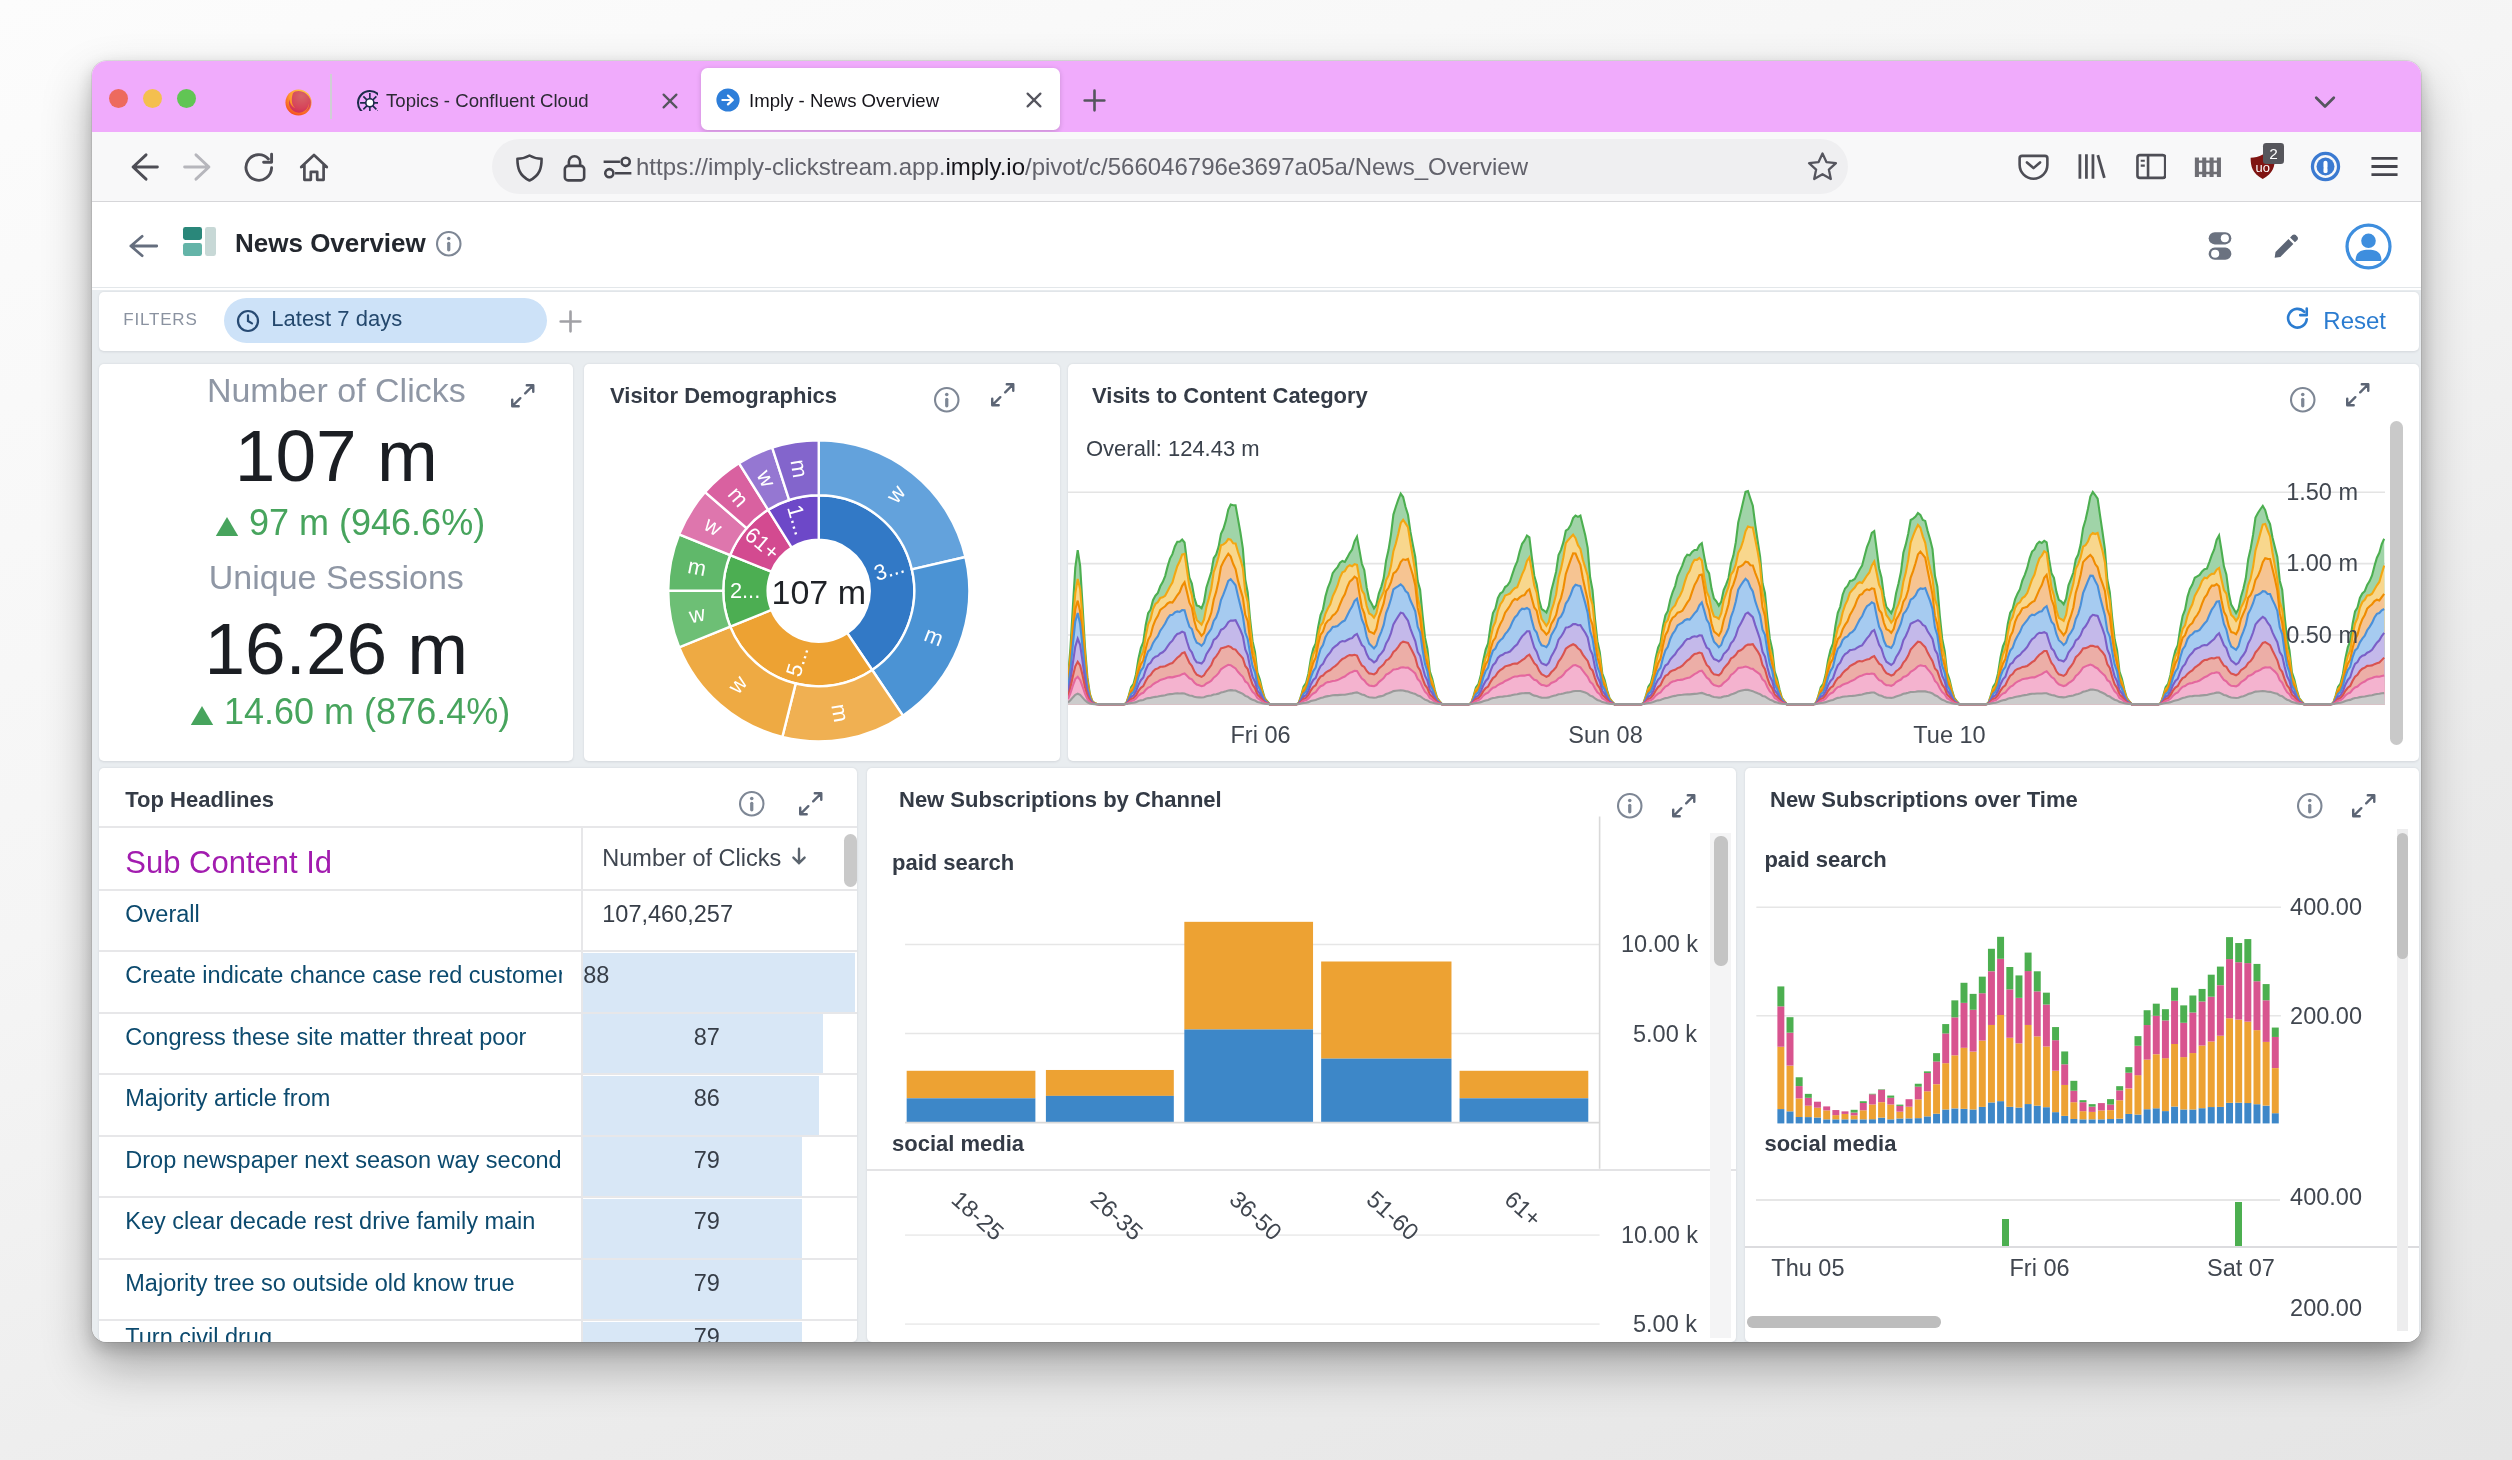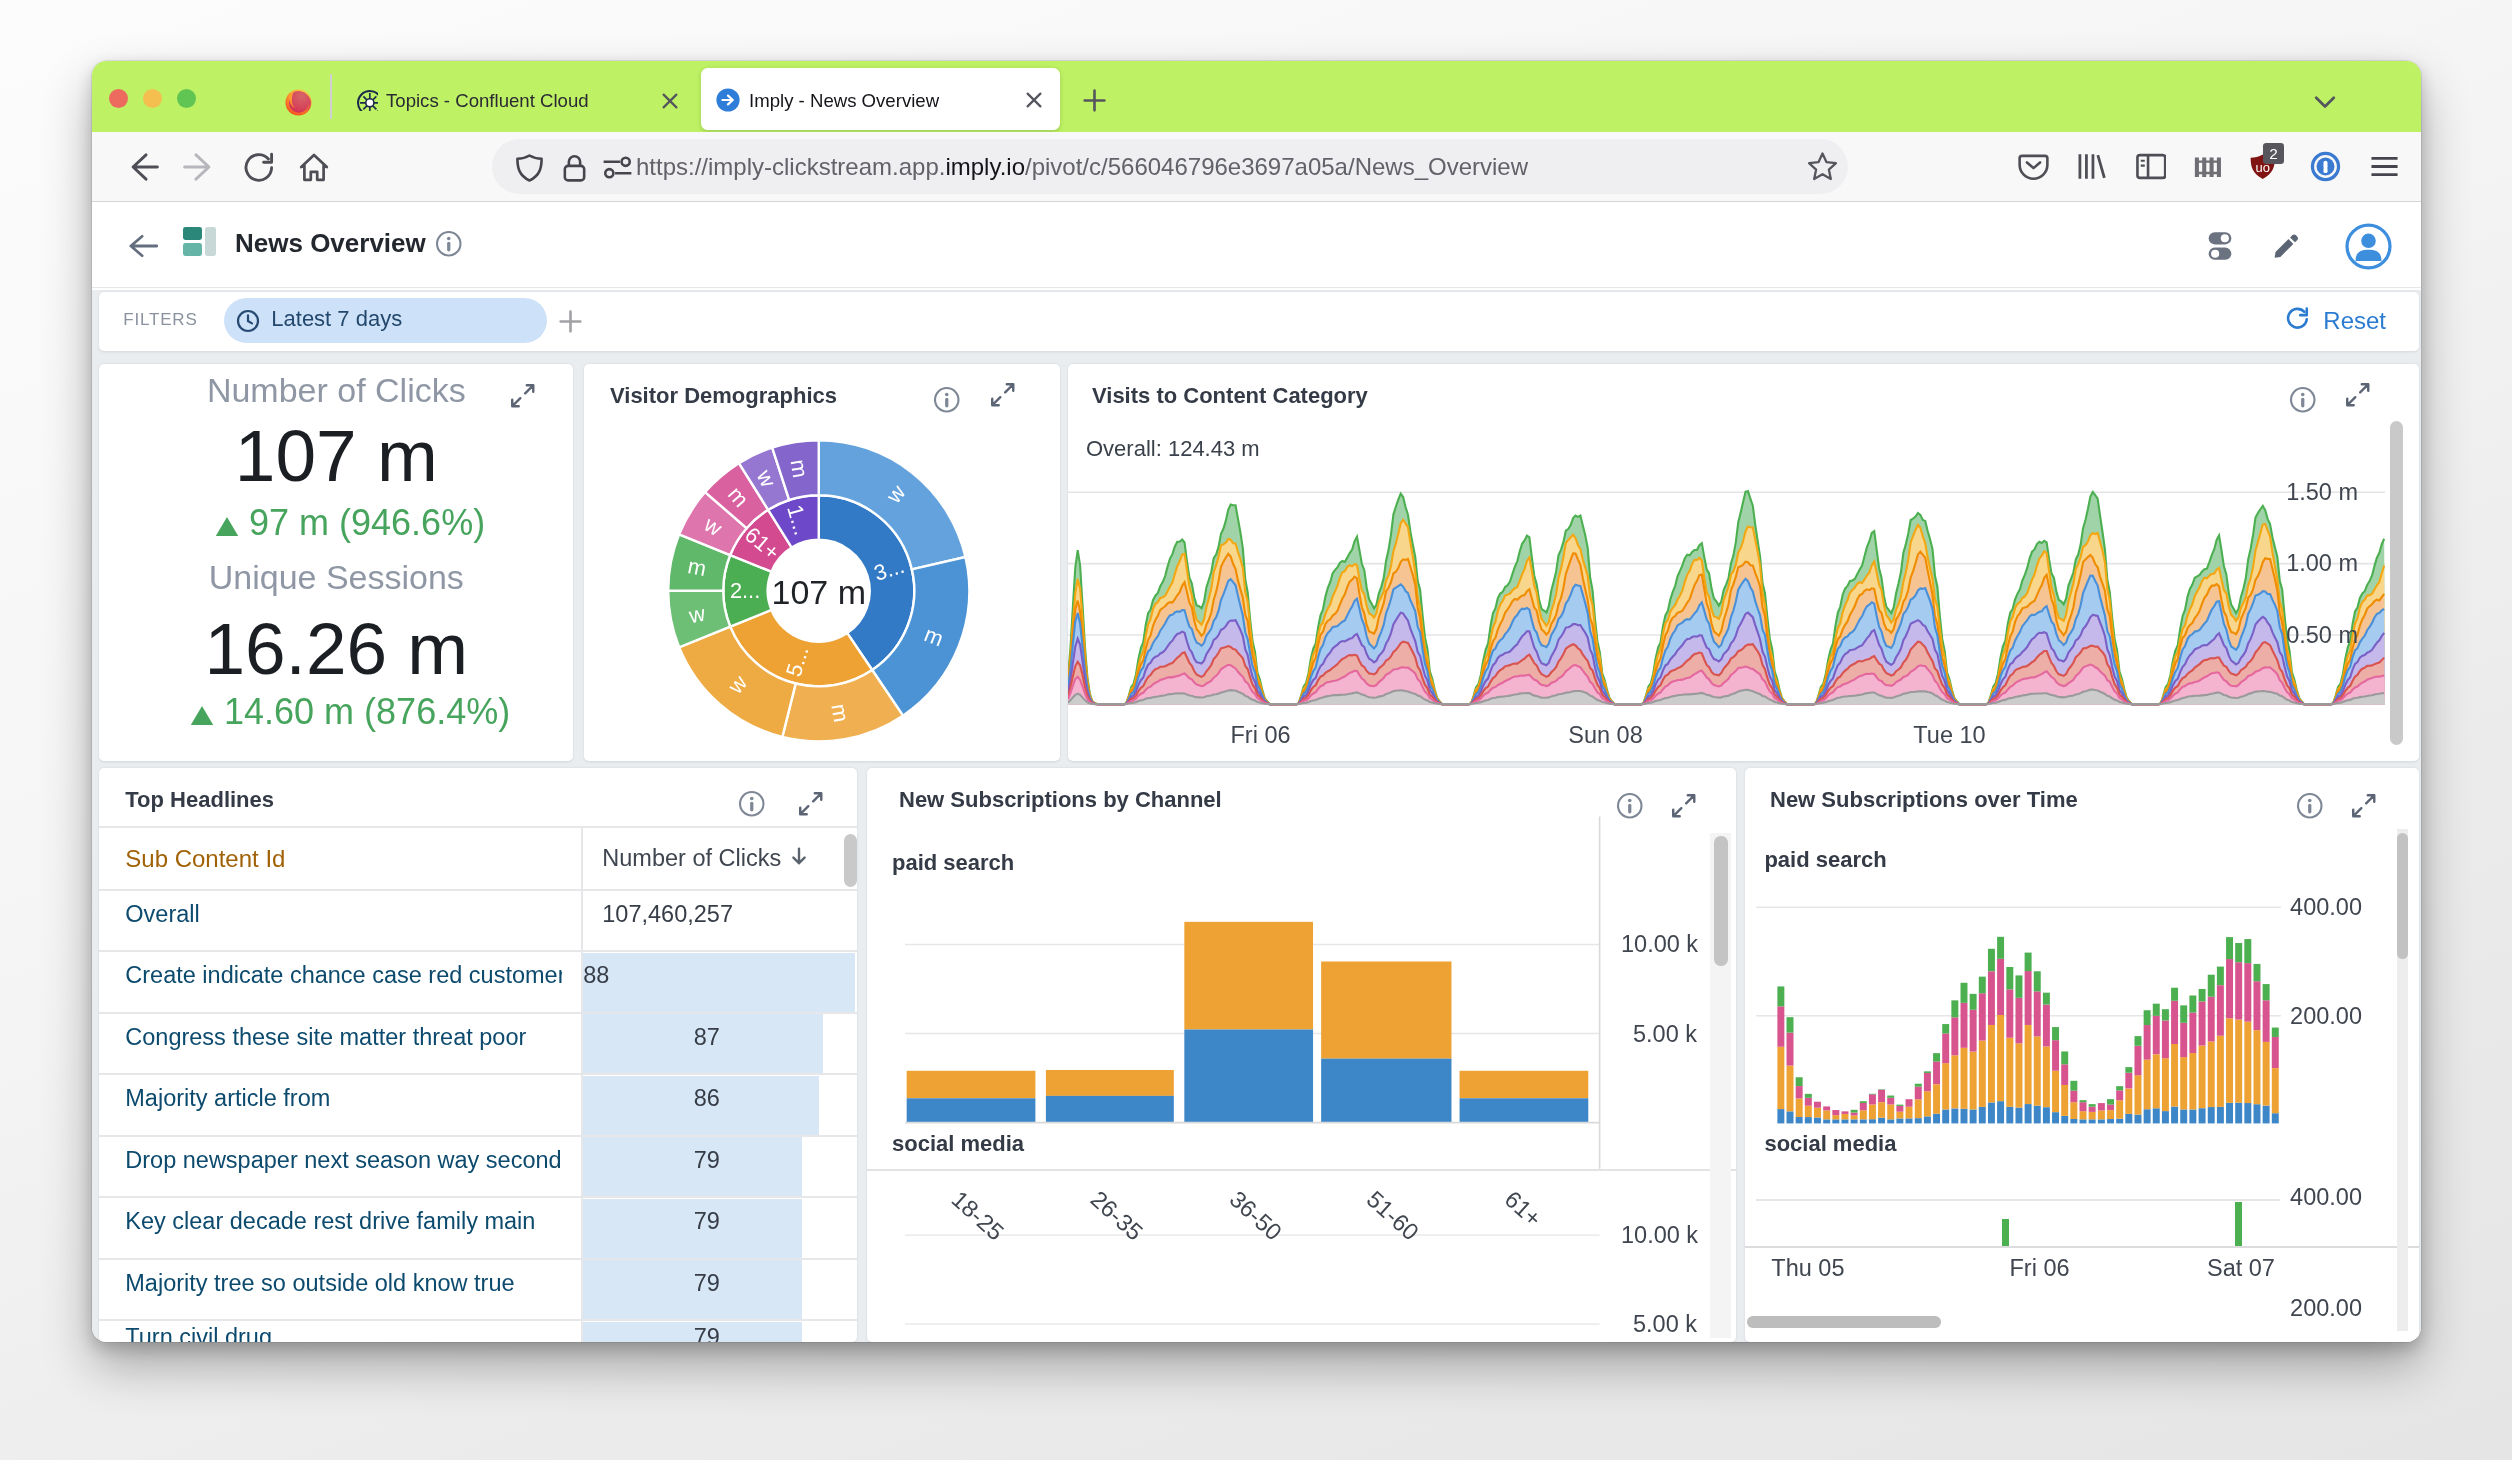--- a/index.html
+++ b/index.html
@@ -6,7 +6,7 @@
 #win{position:absolute;left:92px;top:61px;width:2329px;height:1281px;border-radius:14.6px;background:#fff;
  box-shadow:0 24px 49px rgba(0,0,0,.30),0 6.5px 16px rgba(0,0,0,.18),0 0 0 0.8px rgba(0,0,0,.10);overflow:hidden}
 .abs{position:absolute}
-#tabbar{position:absolute;left:0;top:0;width:100%;height:71px;background:#bef264}
+#tabbar{position:absolute;left:0;top:0;width:100%;height:71px;background:#f0abfc}
 #navbar{position:absolute;left:0;top:71px;width:100%;height:70px;background:#f8f8f9;border-bottom:1.6px solid #d6d6d9}
 #apphead{position:absolute;left:0;top:143px;width:100%;height:84px;background:#fff;border-bottom:1.6px solid #e3e7ea}
 #content{position:absolute;left:0;top:229px;width:100%;height:1052px;background:#e9edf0}

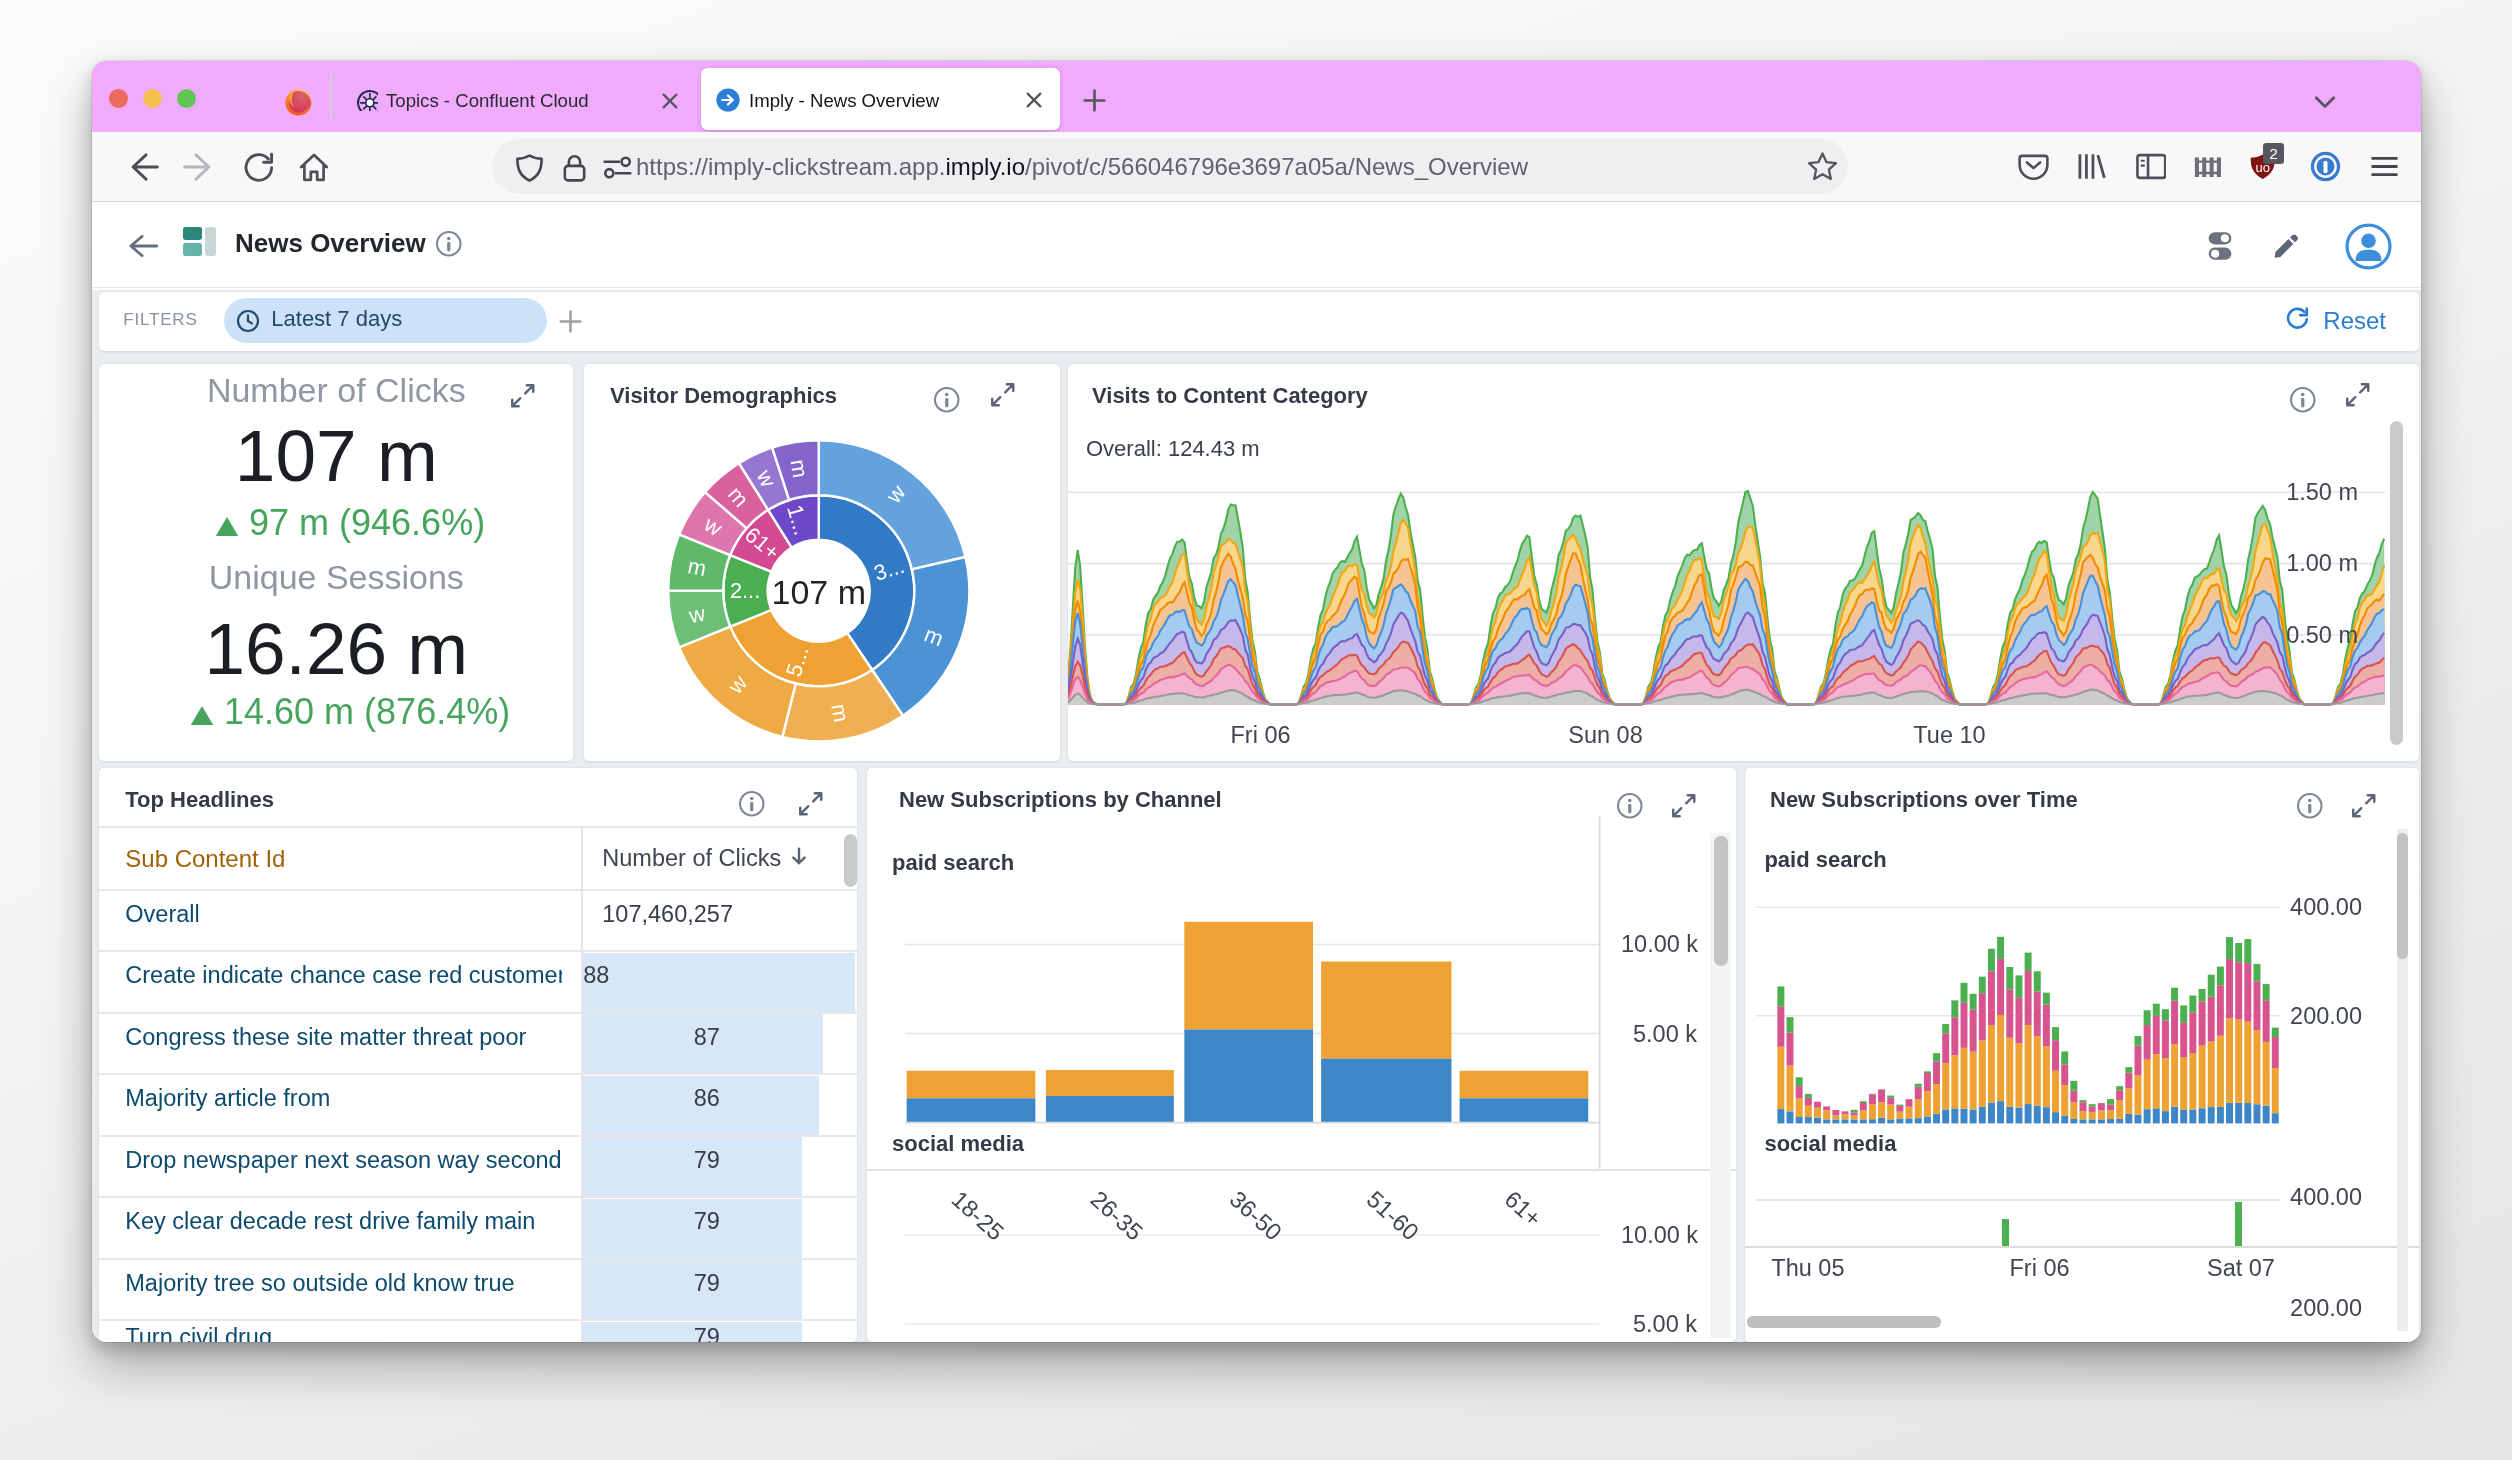--- a/index.html
+++ b/index.html
@@ -305,7 +305,7 @@
           </svg></div>
 <div class="abs" style="left:0;top:58px;width:100%;height:1.6px;background:#e7e7e9"></div>
 <div class="abs" style="left:482px;top:58px;width:1.6px;height:516px;background:#e7e7e9"></div>
-<div class="abs" style="left:26px;top:77px;font-size:24px;color:#a16207">Sub Content Id</div>
+<div class="abs" style="left:26px;top:77px;font-size:31px;color:#a21caf">Sub Content Id</div>
 <div class="abs" style="left:503px;top:77px;font-size:23.5px;color:#3f4650">Number of Clicks</div>
 <div class="abs" style="left:692px;top:79px"><svg width="16" height="18" viewBox="0 0 20 22" style="">
             <path d="M10 2 V20 M3 13 L10 20 L17 13" stroke="#5b646e" stroke-width="3" fill="none" stroke-linecap="round" stroke-linejoin="round"></path>

